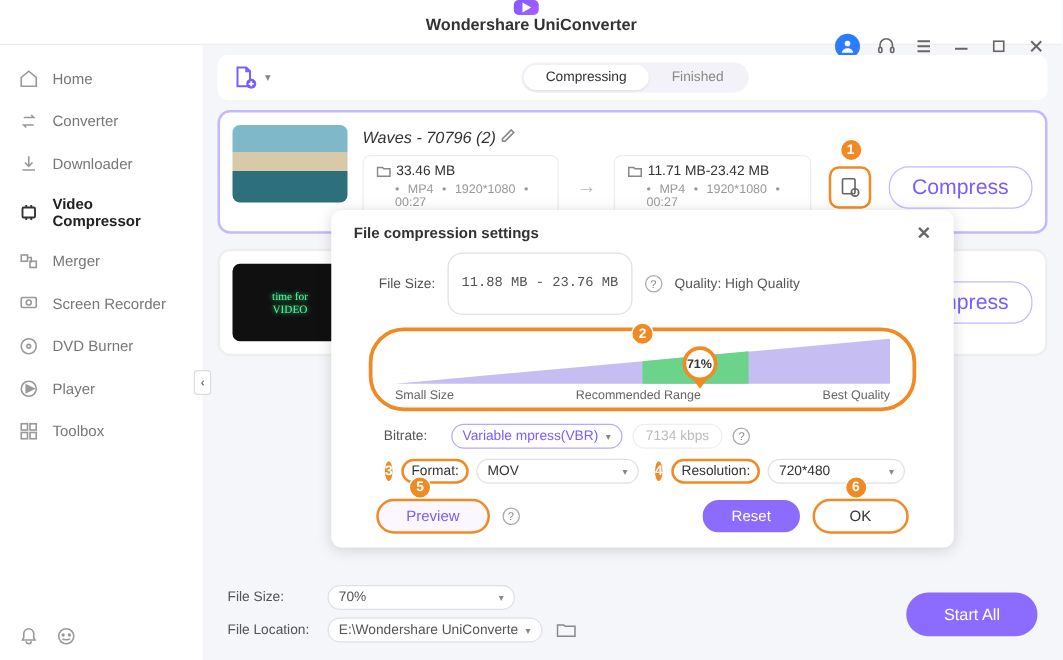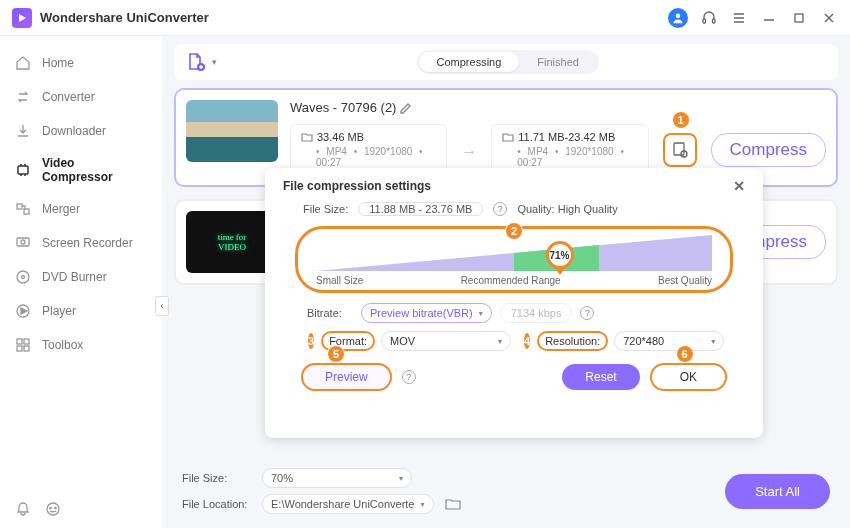--- a/index.html
+++ b/index.html
@@ -6,7 +6,7 @@
 body { background: #f5f6fa; width: 850px; height: 528px; overflow: hidden; position: relative; font-size: 12px; color: #333; }
 
 
-.titlebar { height: 36px; background: #fff; display: flex; align-items: center; padding: 0 12px; border-bottom: 1px solid #eee; }
+.titlebar { height: 36px; background: #fff; display: flex; align-items: center; padding: 0 12px; border-bottom: 1px solid #eee; flex-direction: column; }
 .logo { width: 20px; height: 20px; background: linear-gradient(135deg, #7b5cff, #b05cff); border-radius: 4px; display: inline-flex; align-items: center; justify-content: center; margin-right: 8px; }
 .logo svg { width: 12px; height: 12px; }
 .apptitle { font-weight: 600; font-size: 13px; }

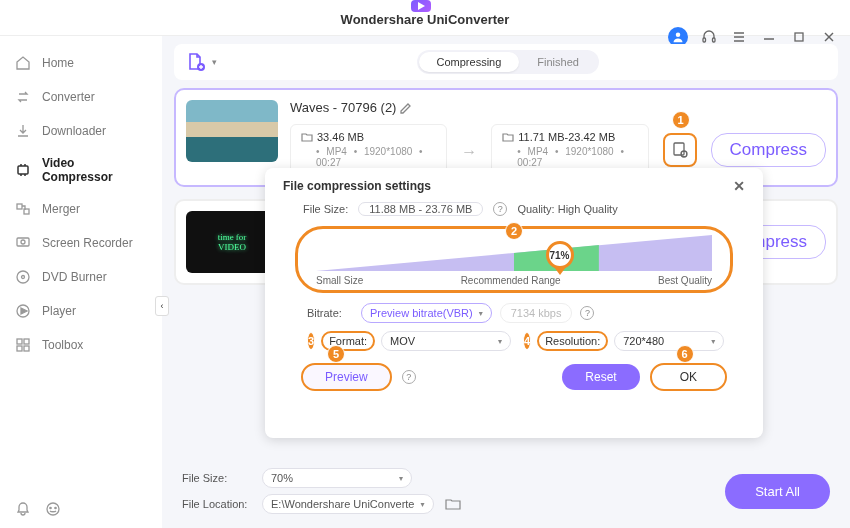--- a/index.html
+++ b/index.html
@@ -39,7 +39,7 @@
 .thumb2 { background: #101010; display:flex; align-items:center; justify-content:center; }
 .thumb2::after { content:"time for\A VIDEO"; white-space: pre; color:#4cff9b; font-family: cursive; font-size:9px; text-align:center; text-shadow:0 0 4px #4cff9b; }
 .fileinfo { flex: 1; }
-.fname-row { display: flex; align-items: flex-start; gap: 0; margin-bottom: 6px; }
+.fname-row { display: flex; align-items: center; gap: 0; margin-bottom: 6px; font-style: italic; }
 .fname { font-size: 13px; font-weight: 500; }
 .spec-row { display: flex; align-items: center; gap: 14px; }
 .specbox { border: 1px solid #eee; border-radius: 6px; padding: 6px 10px; min-width: 140px; position: relative; }

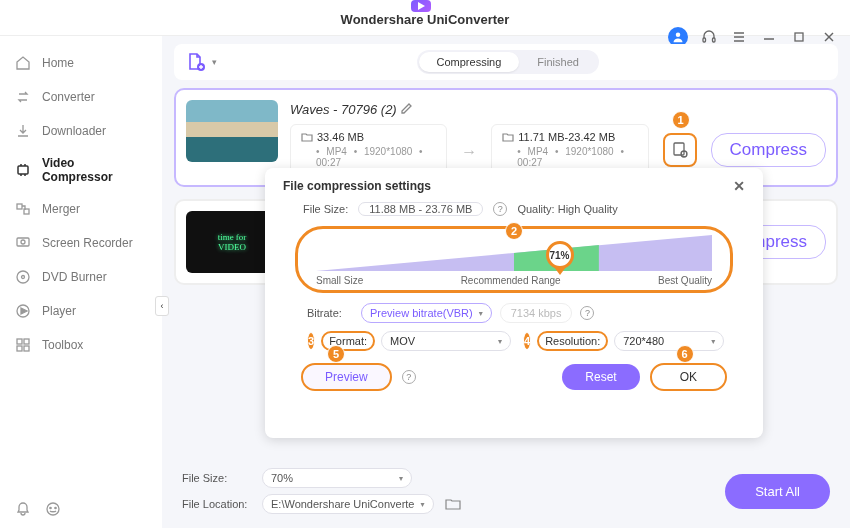--- a/index.html
+++ b/index.html
@@ -58,7 +58,7 @@
 .dlg-header { display: flex; align-items: center; justify-content: space-between; font-size: 12px; font-weight: 600; margin-bottom: 8px; }
 .close-x { cursor: pointer; color: #666; font-size: 14px; }
 .dlg-row1 { display: flex; align-items: center; gap: 10px; padding: 0 20px; font-size: 11px; color: #555; }
-.pill { border: 1px solid #e0e0e8; border-radius: 12px; padding: 0 10px; font-size: 11px; }
+.pill { border: 1px solid #e0e0e8; border-radius: 12px; padding: 18px 10px; font-size: 11px; font-family: Liberation Mono, monospace; }
 .qmark { width: 14px; height: 14px; border: 1px solid #aaa; border-radius: 50%; display: inline-flex; align-items: center; justify-content: center; font-size: 9px; color: #888; }
 
 

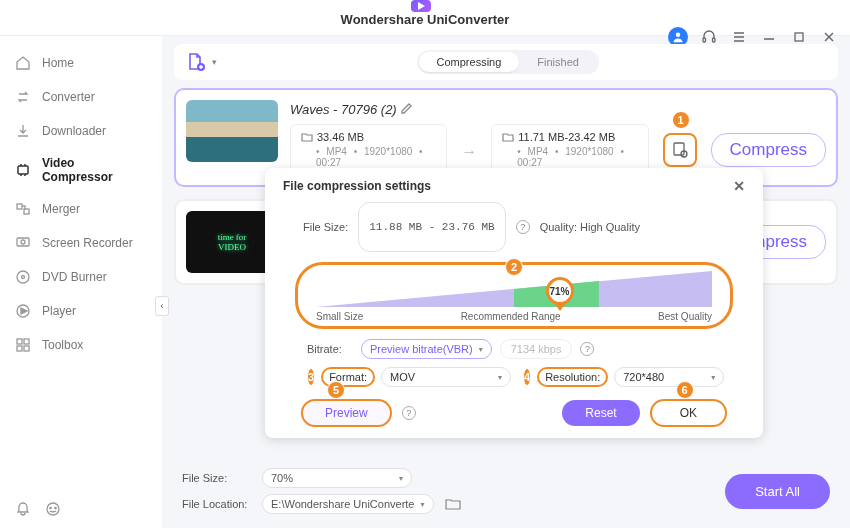--- a/index.html
+++ b/index.html
@@ -378,7 +378,7 @@
   <div class="formrow">
     <span class="lbl">Bitrate:</span>
     <div class="select purple">
-        <span>Preview bitrate(VBR)</span>
+        <span>Variable mpress(VBR)</span>
         <span class="caret">▾</span>
       </div>
     <span class="input-disabled">7134 kbps</span>

